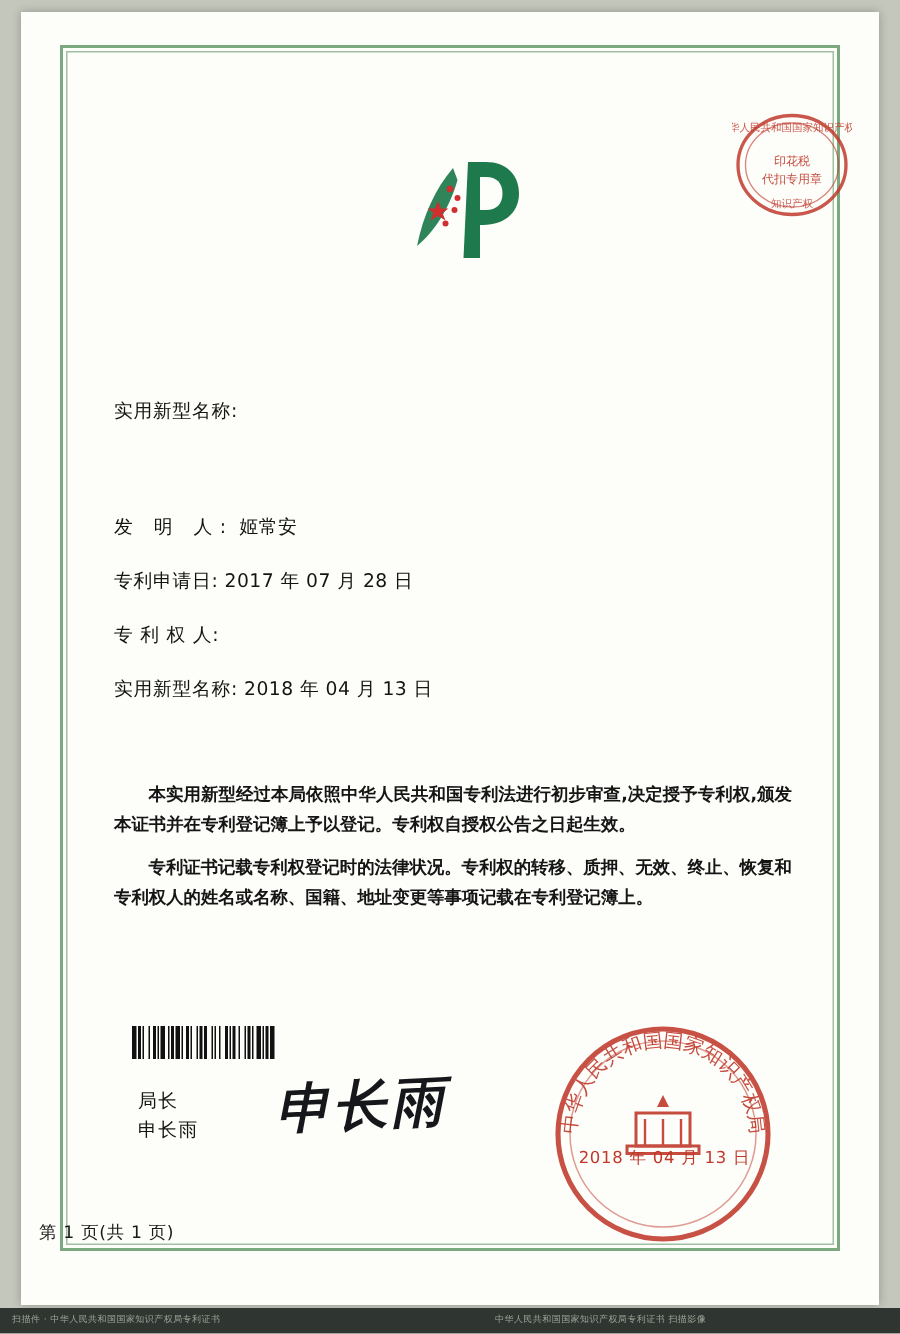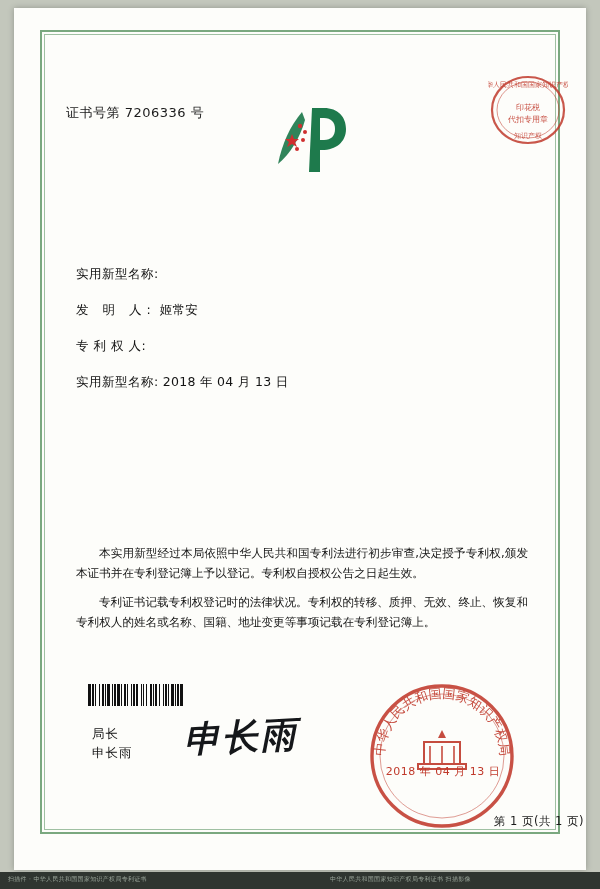--- a/index.html
+++ b/index.html
@@ -236,7 +236,6 @@
     <div class="border-outer"></div>
     <div class="border-inner"></div>
 
-    <div class="cert-no">证书号第 7206336 号</div>
 
     <div class="logo">
       <svg width="86" height="72" viewBox="0 0 86 72">

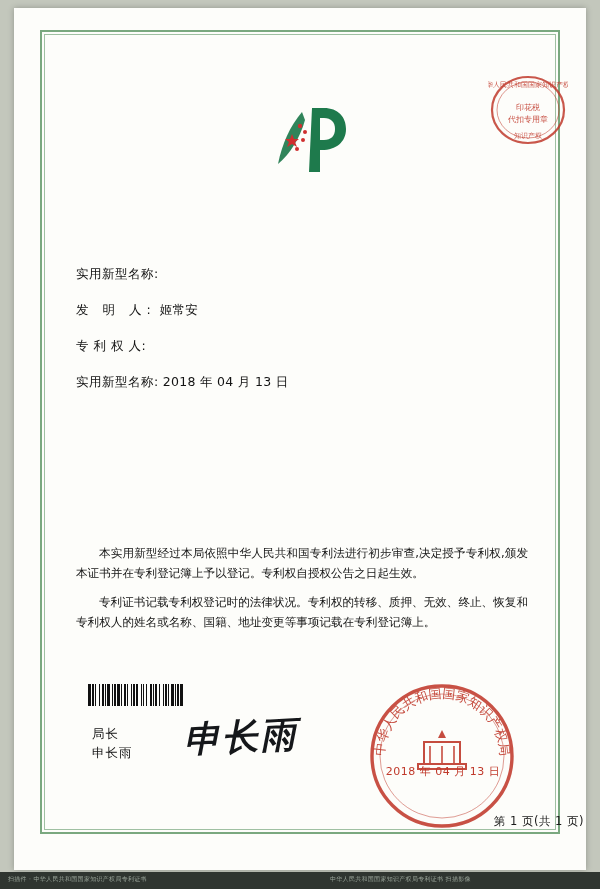--- a/index.html
+++ b/index.html
@@ -134,7 +134,7 @@
     margin-left: 4px;
     letter-spacing: 0.3px;
   }
-  .field.spaced .lab { letter-spacing: 5px; }
+  .field.spaced .lab { letter-spacing: 5px; margin-top: 41px; }
 
   .paras {
     position: absolute;

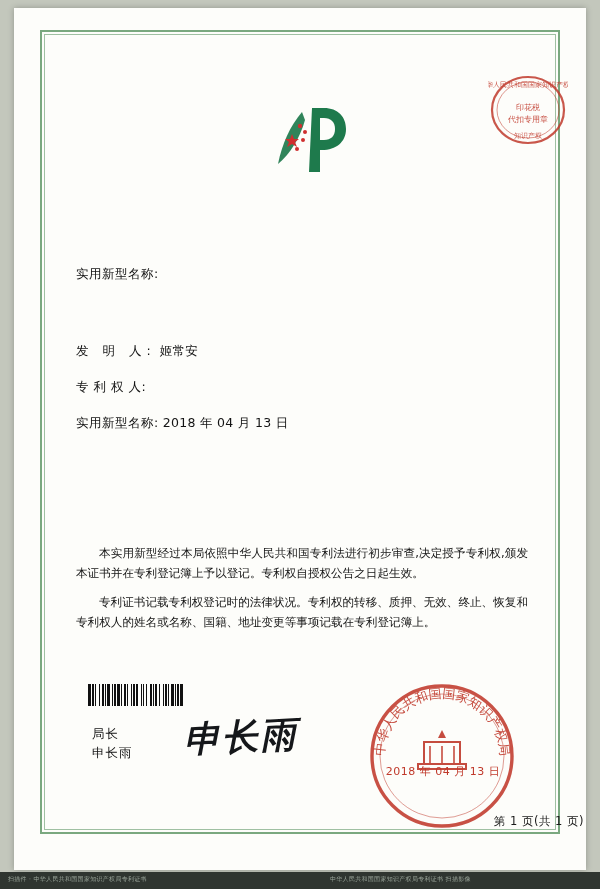--- a/index.html
+++ b/index.html
@@ -277,6 +277,10 @@
       <div class="field spaced">
         <span class="lab">发 明 人:</span>
         <span class="val">姬常安</span>
+      </div>
+      <div class="field">
+        <span class="lab">专利申请日:</span>
+        <span class="val">2017 年 07 月 28 日</span>
       </div>
       <div class="field">
         <span class="lab">专 利 权 人:</span>

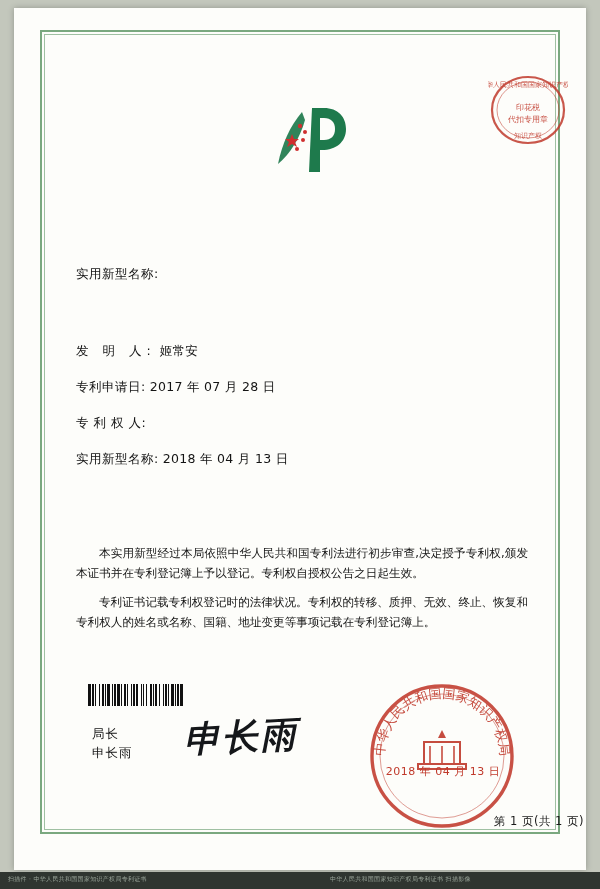--- a/index.html
+++ b/index.html
@@ -139,12 +139,13 @@
   .paras {
     position: absolute;
     left: 62px;
-    top: 536px;
+    top: 512px;
     width: 452px;
     font-size: 11.6px;
     line-height: 1.72;
     color: #151515;
     text-align: justify;
+    font-weight: bold;
   }
   .paras p {
     margin: 0 0 9px 0;

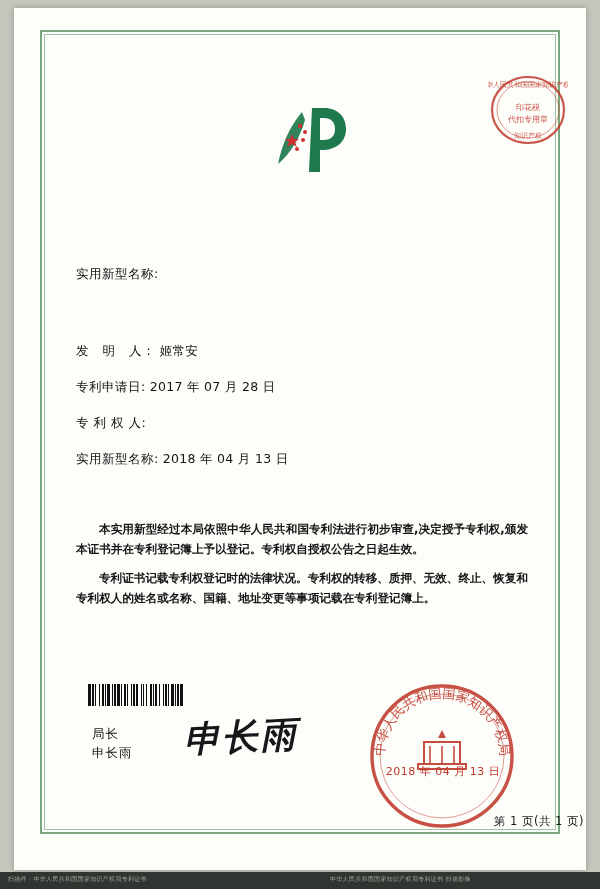--- a/index.html
+++ b/index.html
@@ -218,10 +218,10 @@
 
   .page-num {
     position: absolute;
-    left: 0;
+    left: 12px;
     top: 806px;
     width: 570px;
-    text-align: right;
+    text-align: left;
     font-size: 11.5px;
     color: #1a1a1a;
     letter-spacing: 0.5px;

